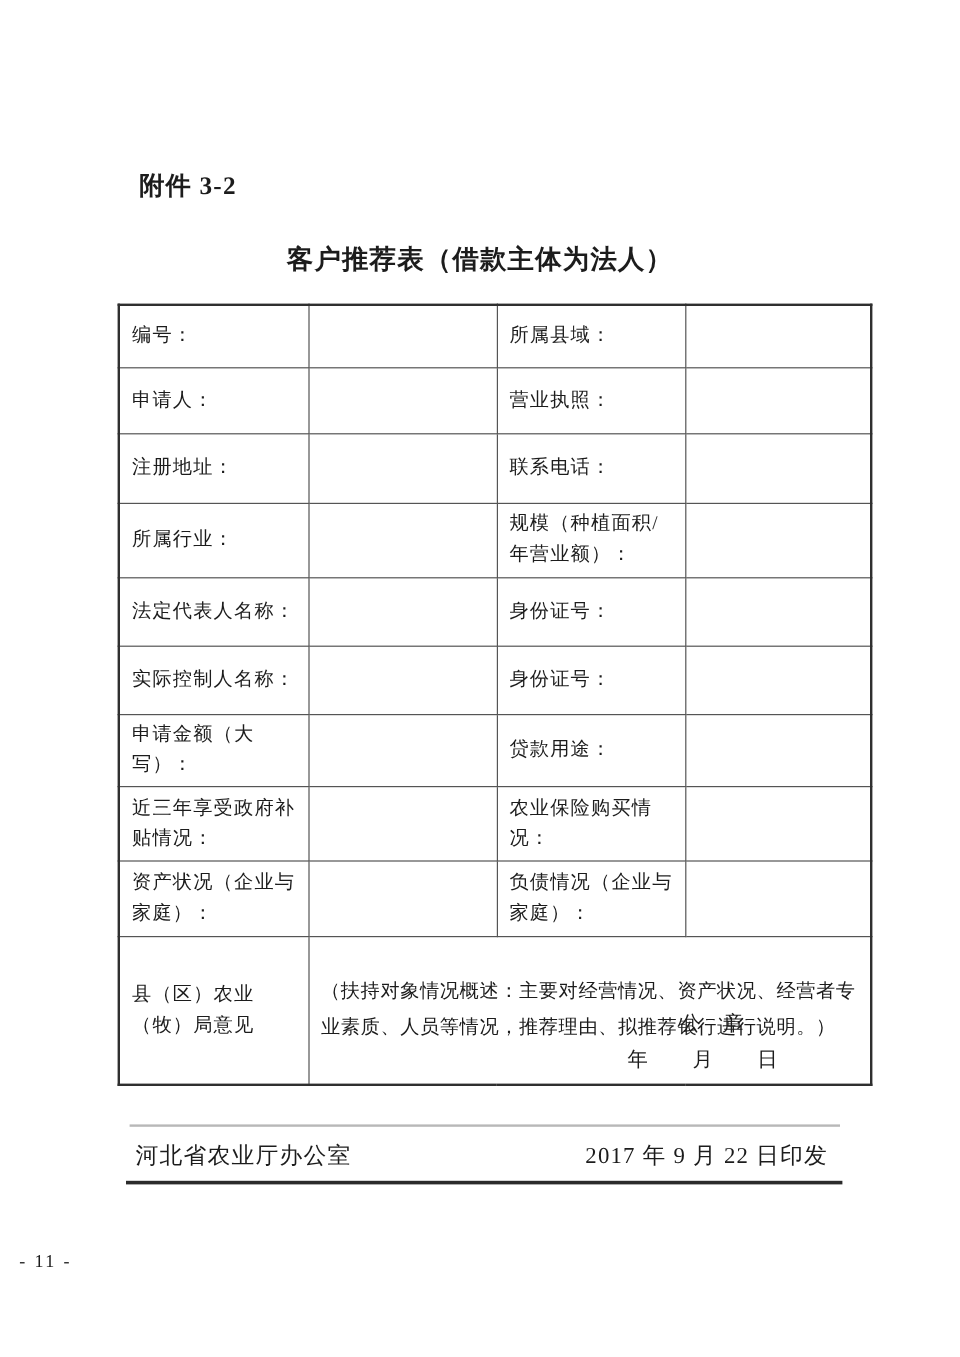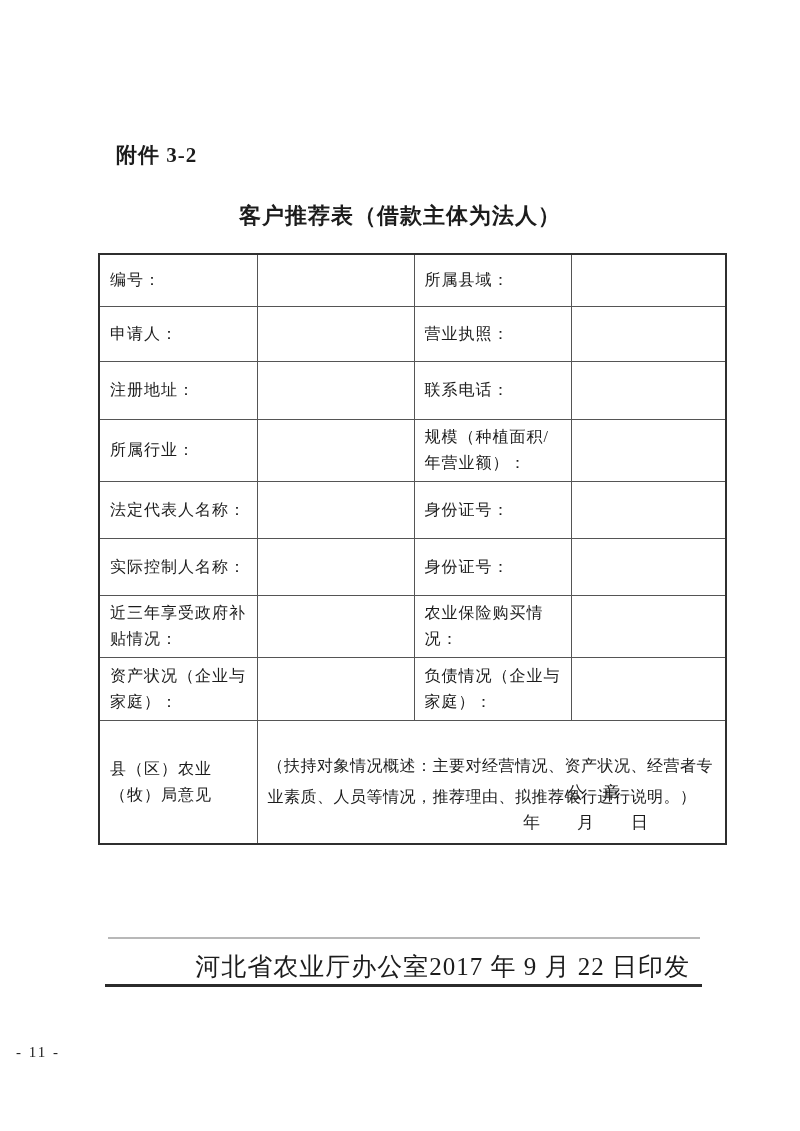--- a/index.html
+++ b/index.html
@@ -125,6 +125,12 @@
         <td>身份证号：</td>
         <td></td>
       </tr>
+      <tr class="r7">
+        <td>申请金额（大写）：</td>
+        <td></td>
+        <td>贷款用途：</td>
+        <td></td>
+      </tr>
       <tr class="r8">
         <td>近三年享受政府补贴情况：</td>
         <td></td>

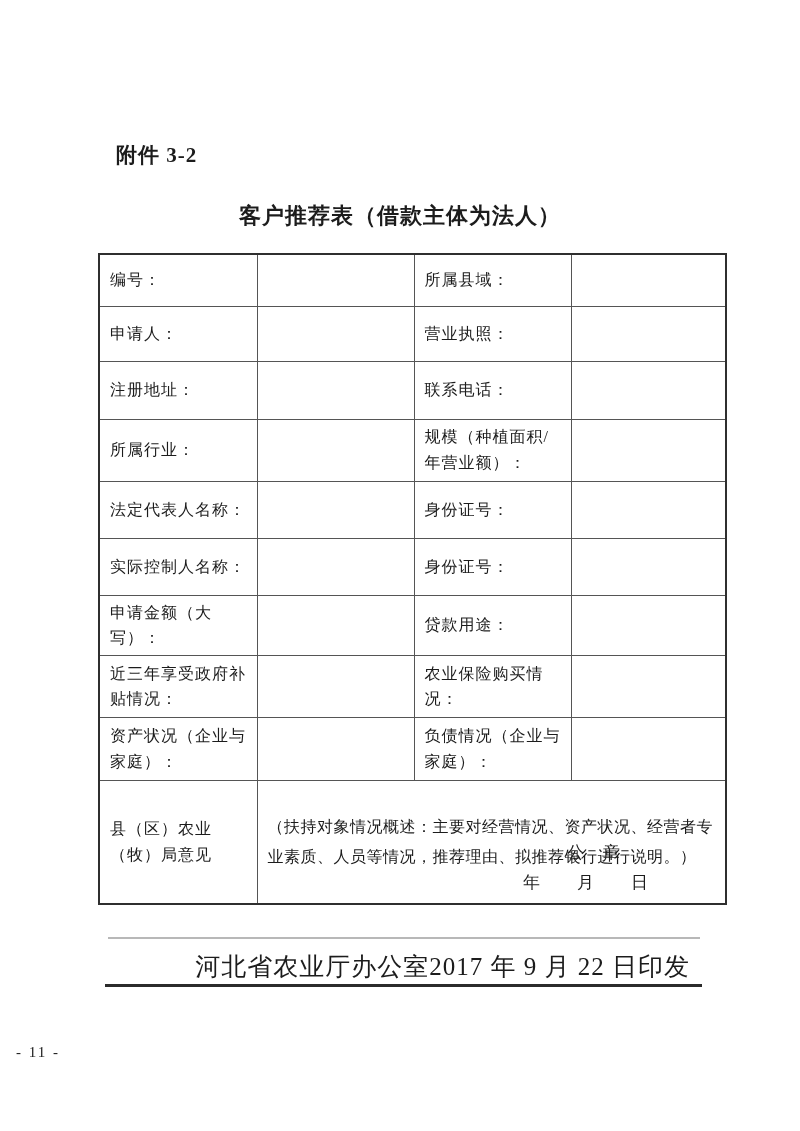--- a/index.html
+++ b/index.html
@@ -60,8 +60,8 @@
   }
   .footer-row {
     position:absolute; left:113px; top:950px; width:577px;
-    display:flex; justify-content:flex-end;
-    font-size:25px; letter-spacing:1px;
+    display:flex; justify-content:space-between;
+    font-size:19px; letter-spacing:1px;
   }
   .rule-thick {
     position:absolute; left:105px; top:984px; width:597px; height:3px;

